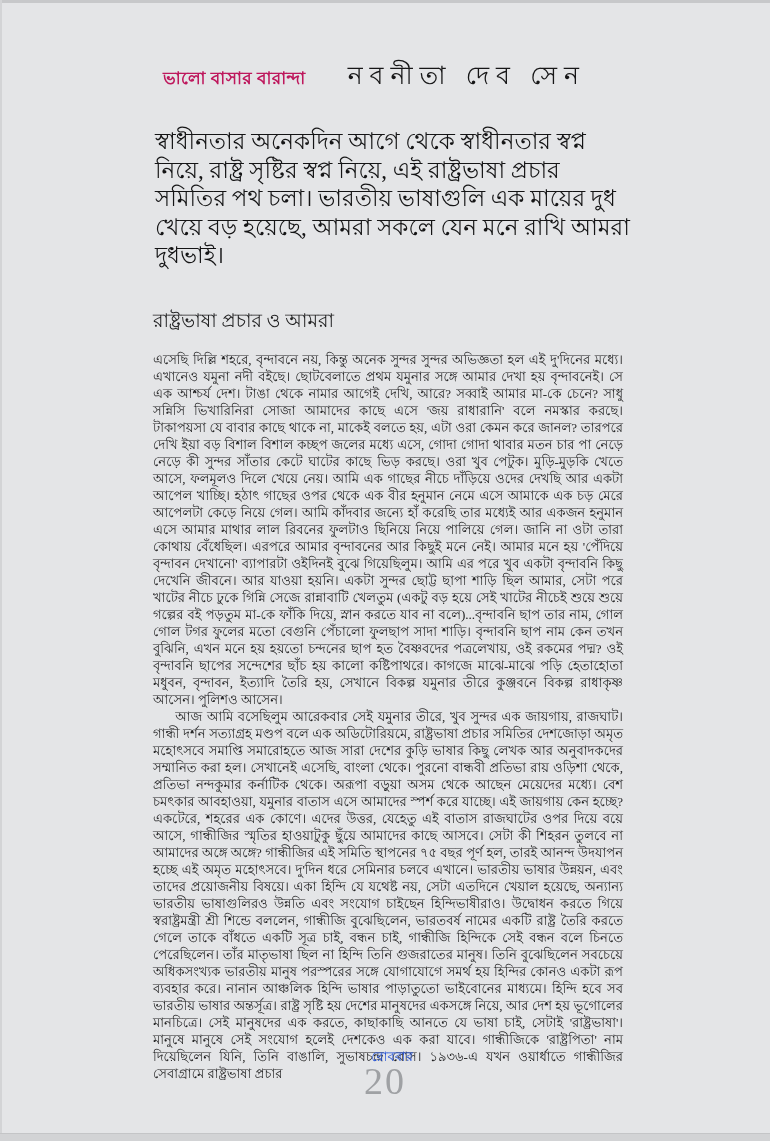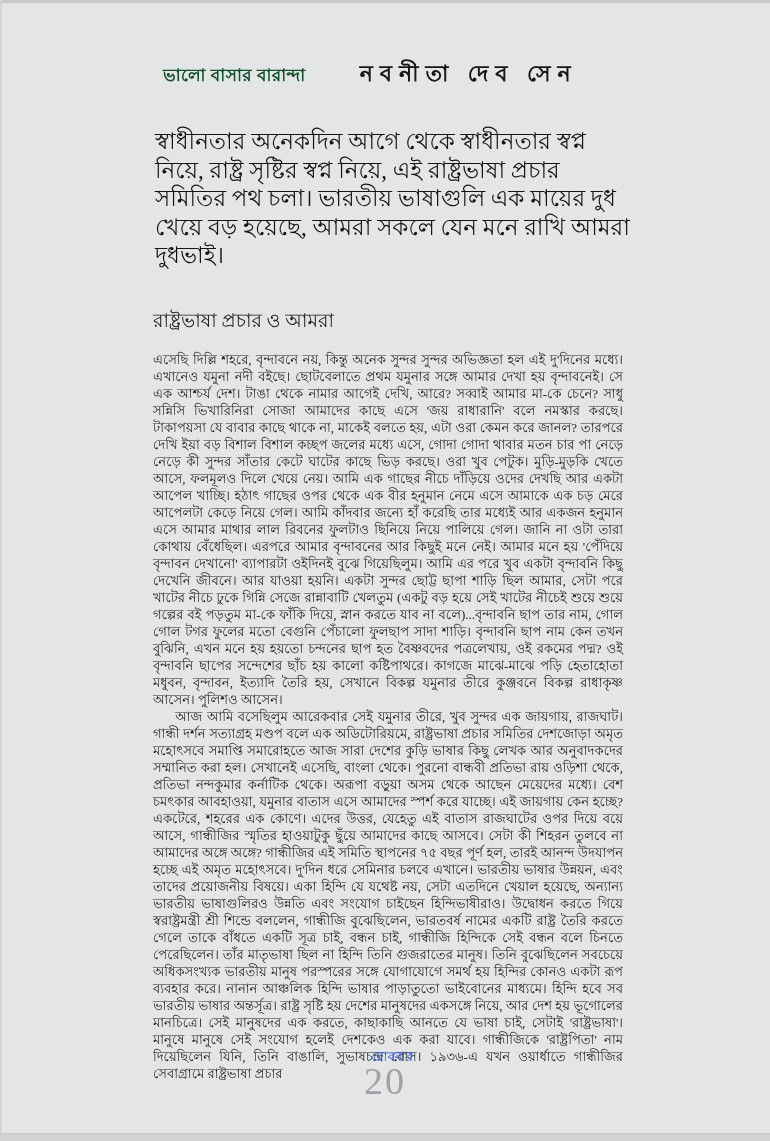--- a/index.html
+++ b/index.html
@@ -20,7 +20,7 @@
   
   .header{position:absolute;left:163px;top:56px;width:470px;display:flex;align-items:baseline;}
   .column-label{
-    color:#14532d;
+    color:#be185d;
     font-size:17px;
     font-weight:bold;
     letter-spacing:0.5px;

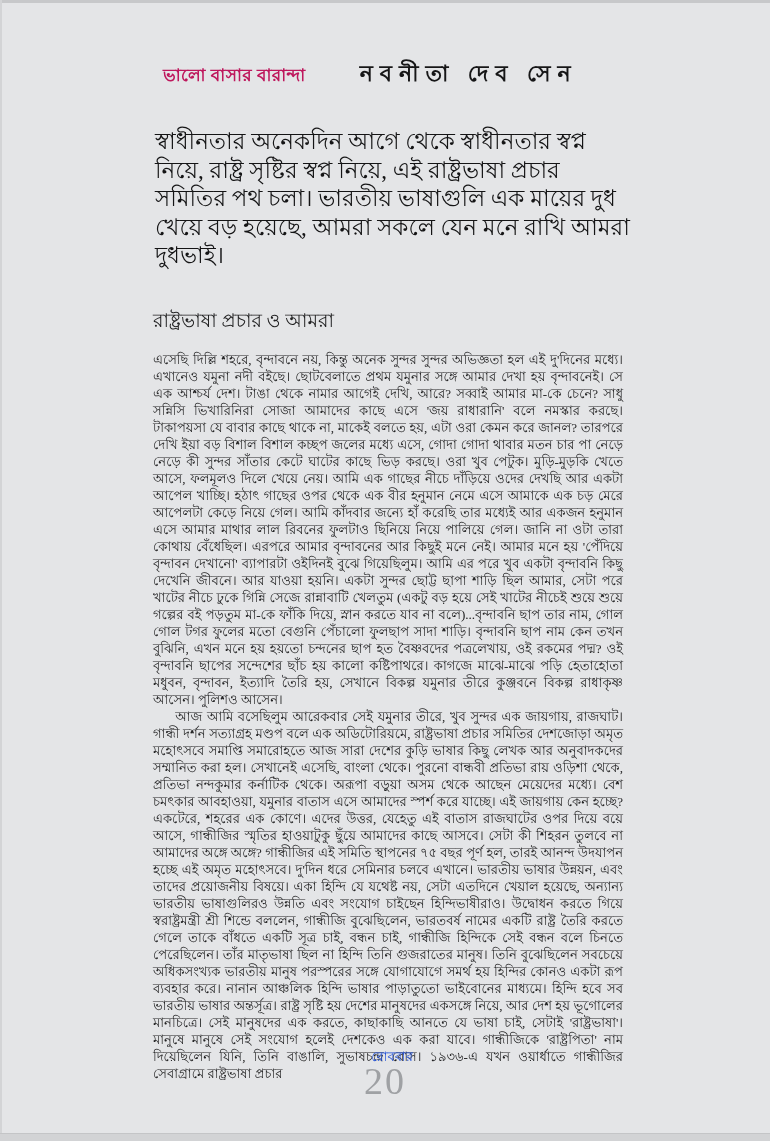--- a/index.html
+++ b/index.html
@@ -27,9 +27,9 @@
     white-space:nowrap;
   }
   .author{
-    margin-left:54px;
-    font-size:22px;
-    font-weight:bold;
+    margin-left:42px;
+    font-size:25px;
+    font-weight:normal;
     letter-spacing:7px;
     color:#161617;
     white-space:nowrap;

